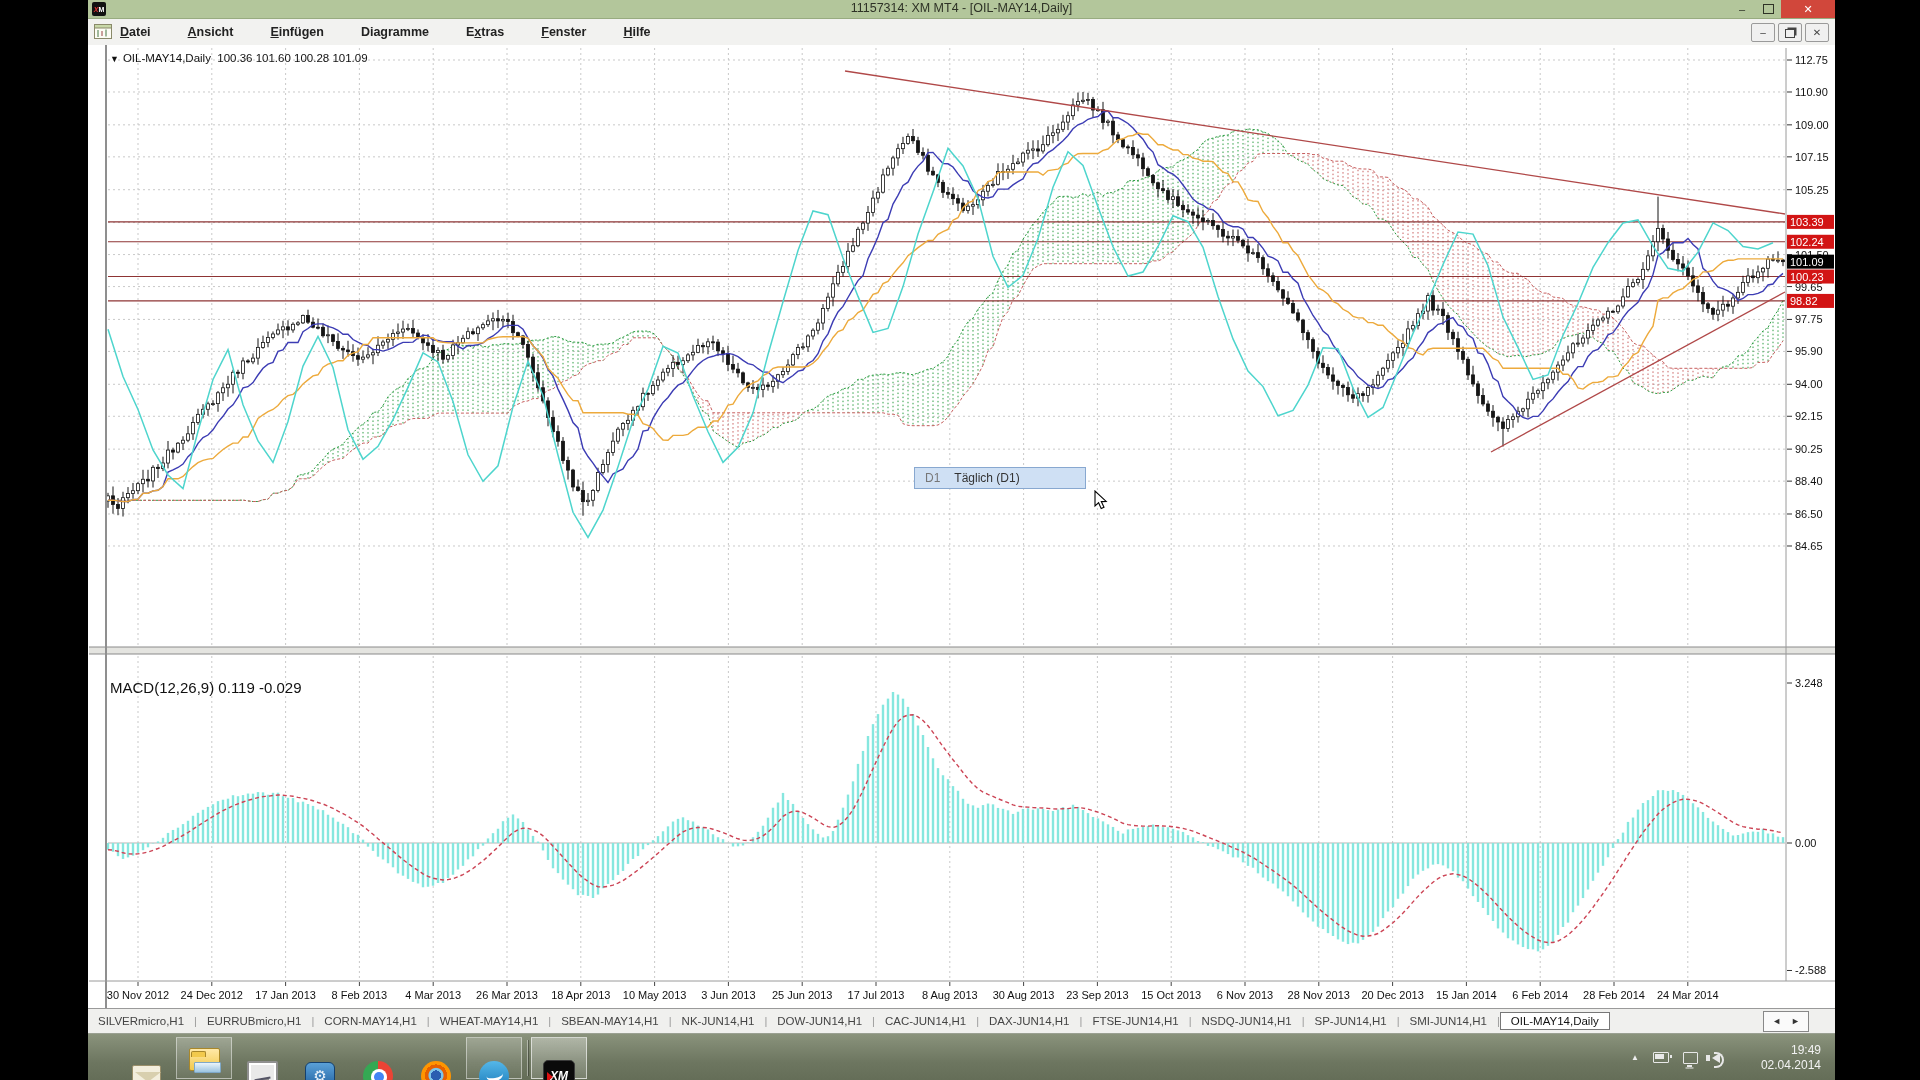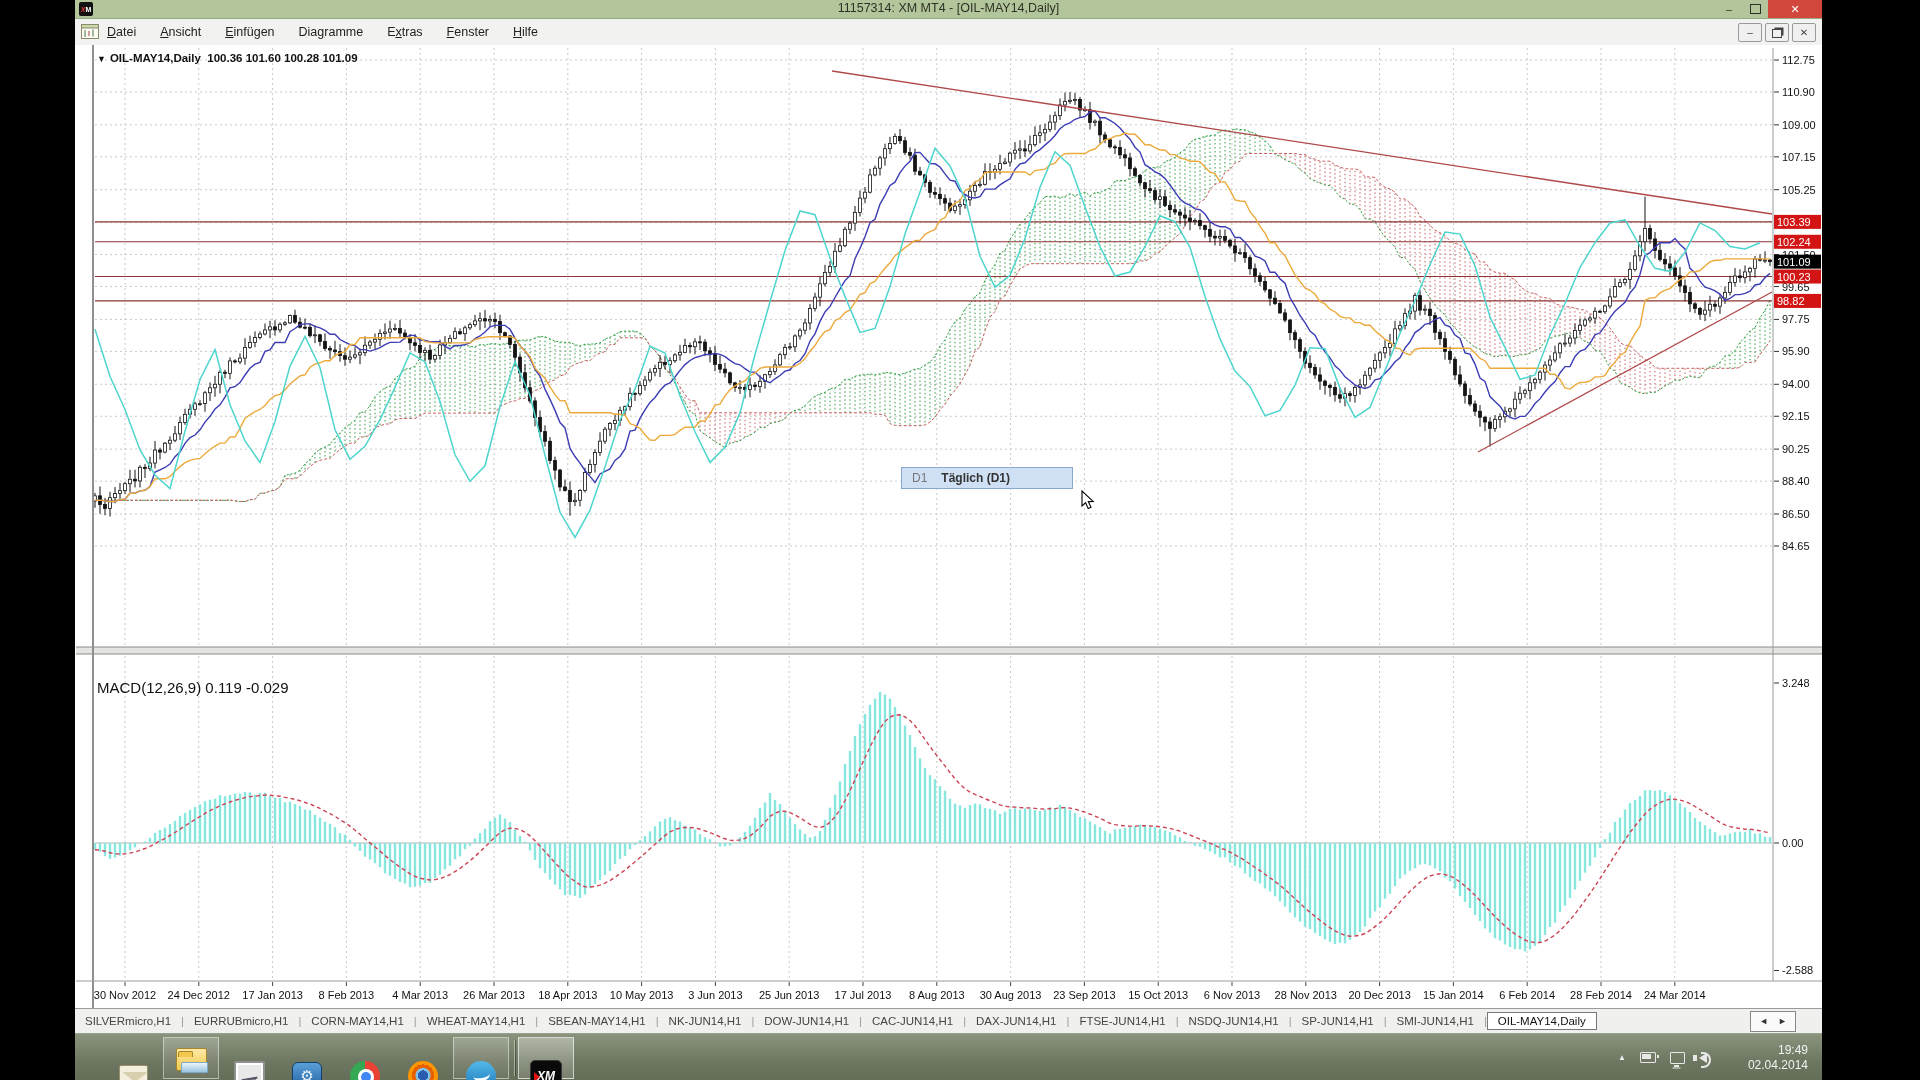--- a/index.html
+++ b/index.html
@@ -5,7 +5,7 @@
   html,body{margin:0;padding:0;background:#000;width:1920px;height:1080px;overflow:hidden;
     font-family:"Liberation Sans",sans-serif;-webkit-font-smoothing:antialiased;}
   #stage{position:relative;width:1920px;height:1080px;background:#000;}
-  #app{position:absolute;left:75px;top:0;width:1747px;height:840px;background:#fff;border-radius:15px;}
+  #app{position:absolute;left:88px;top:0;width:1747px;height:840px;background:#fff;border-radius:15px;}
 
   
   #titlebar{position:absolute;left:0;top:0;width:1747px;height:18px;background:#b3c69b;

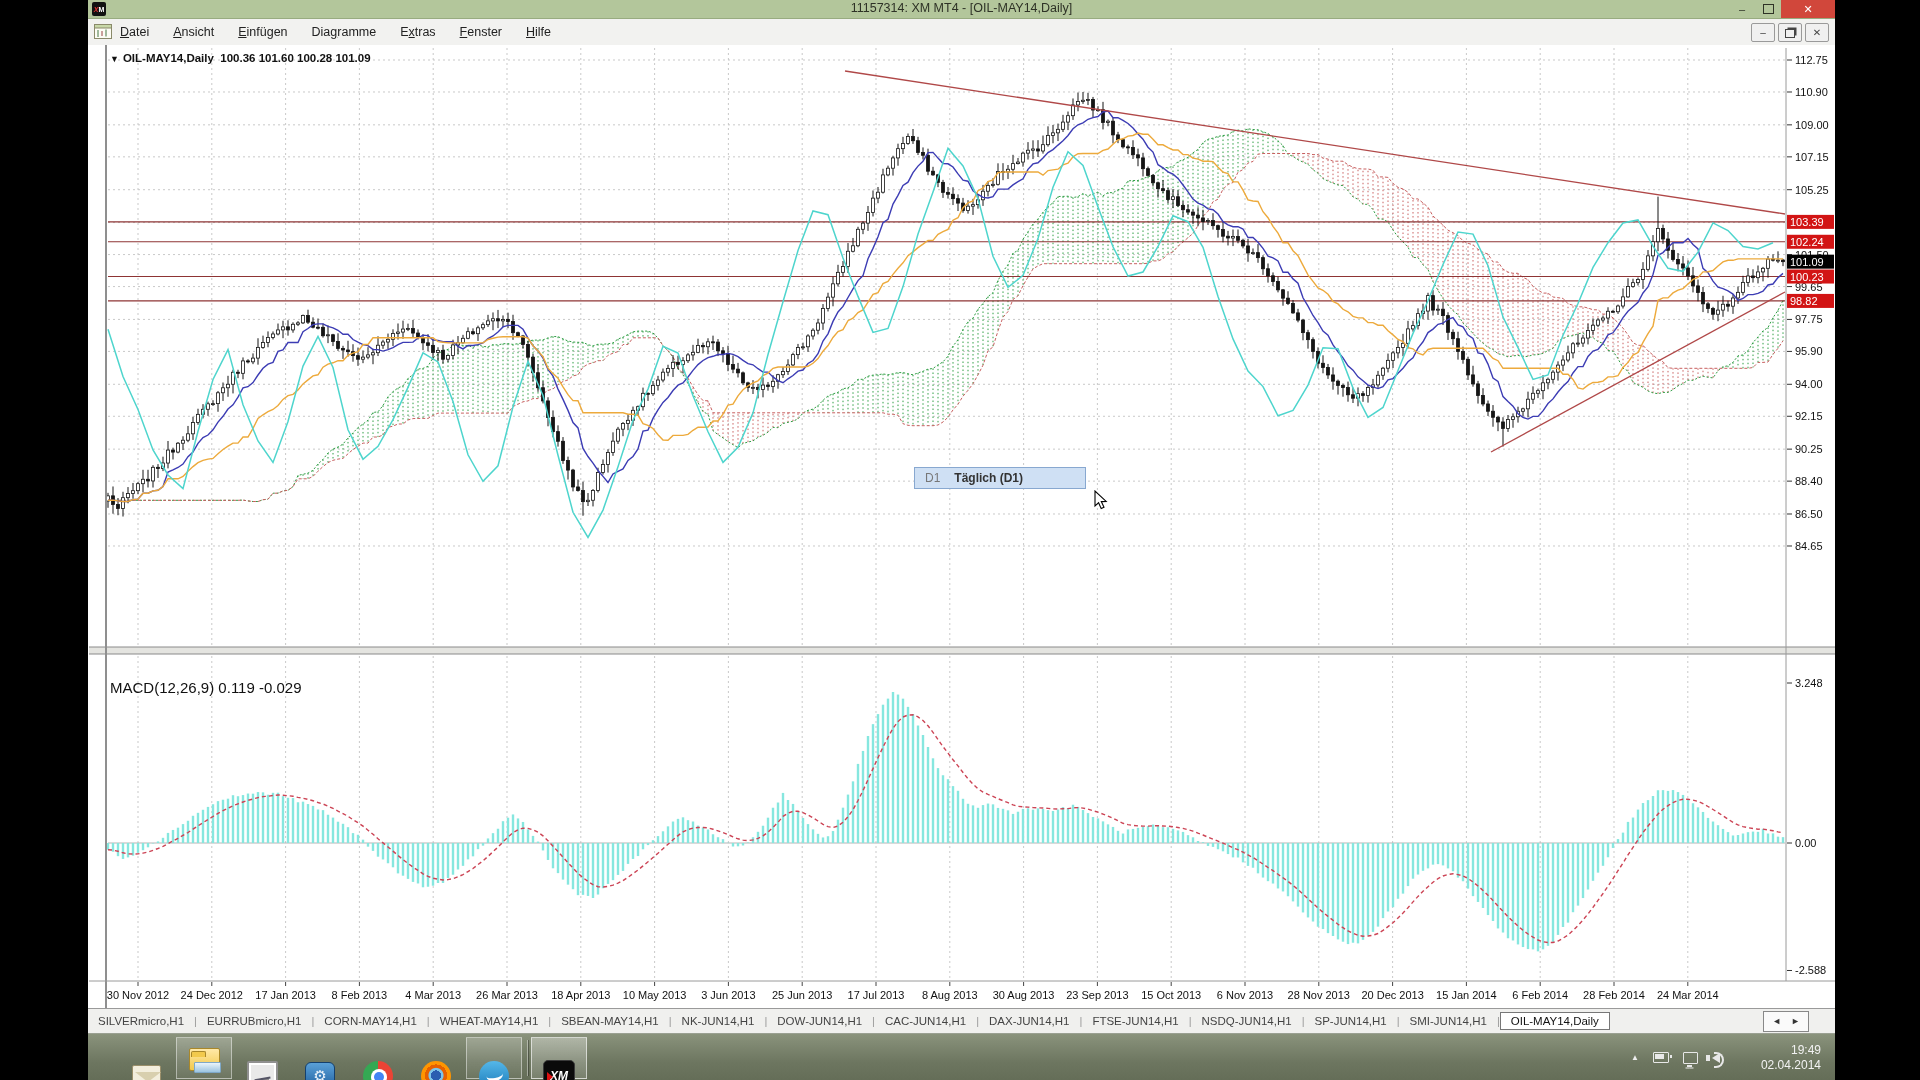--- a/index.html
+++ b/index.html
@@ -25,7 +25,7 @@
   #menubar{position:absolute;left:0;top:19px;width:1747px;height:26px;background:#f2f2f0;
     border-bottom:1px solid #c9c9c9;}
   #menu-chart-icon{position:absolute;left:6px;top:5px;}
-  #menu-items{position:absolute;left:32px;top:0;height:26px;display:flex;align-items:center;gap:24px;}
+  #menu-items{position:absolute;left:32px;top:0;height:26px;display:flex;align-items:center;gap:37px;font-weight:bold;}
   .menu-item{font-size:12.5px;color:#222;cursor:default;}
   .menu-item u{text-decoration:underline;}
   #mdi-controls{position:absolute;right:6px;top:4px;display:flex;gap:3px;}

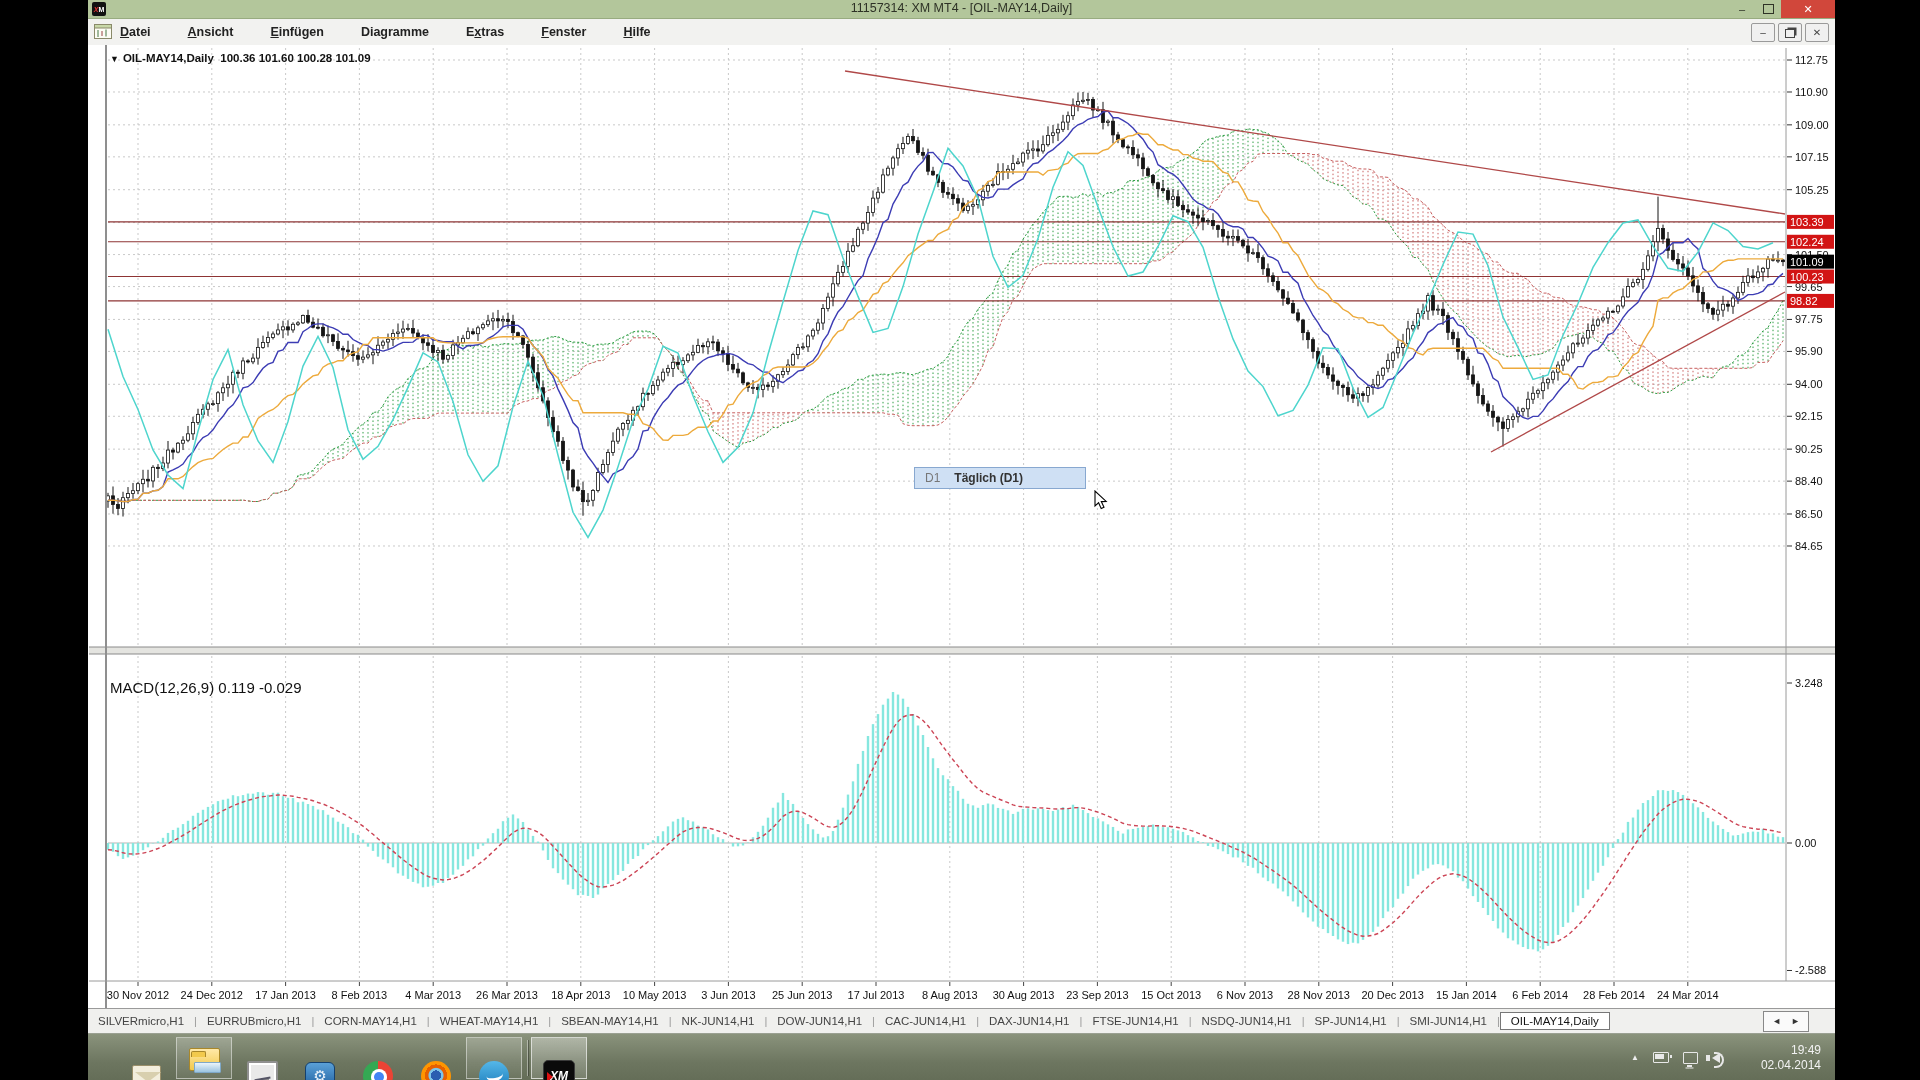--- a/index.html
+++ b/index.html
@@ -37,7 +37,7 @@
   #chart-region{position:absolute;left:0;top:45px;width:1747px;height:963px;background:#fff;}
   #chart-svg{position:absolute;left:0;top:0;}
   #chart-svg text{font-family:"Liberation Sans",sans-serif;}
-  #ohlc-line{position:absolute;left:22px;top:7px;font-size:11.5px;color:#111;font-weight:bold;}
+  #ohlc-line{position:absolute;left:22px;top:7px;font-size:11.5px;color:#111;}
   #ohlc-line .tri{font-size:9px;margin-right:4px;}
   #macd-label{position:absolute;left:22px;top:634px;font-size:15px;color:#111;}
   #tooltip{position:absolute;left:826px;top:422px;width:170px;height:20px;background:#cfe0f4;

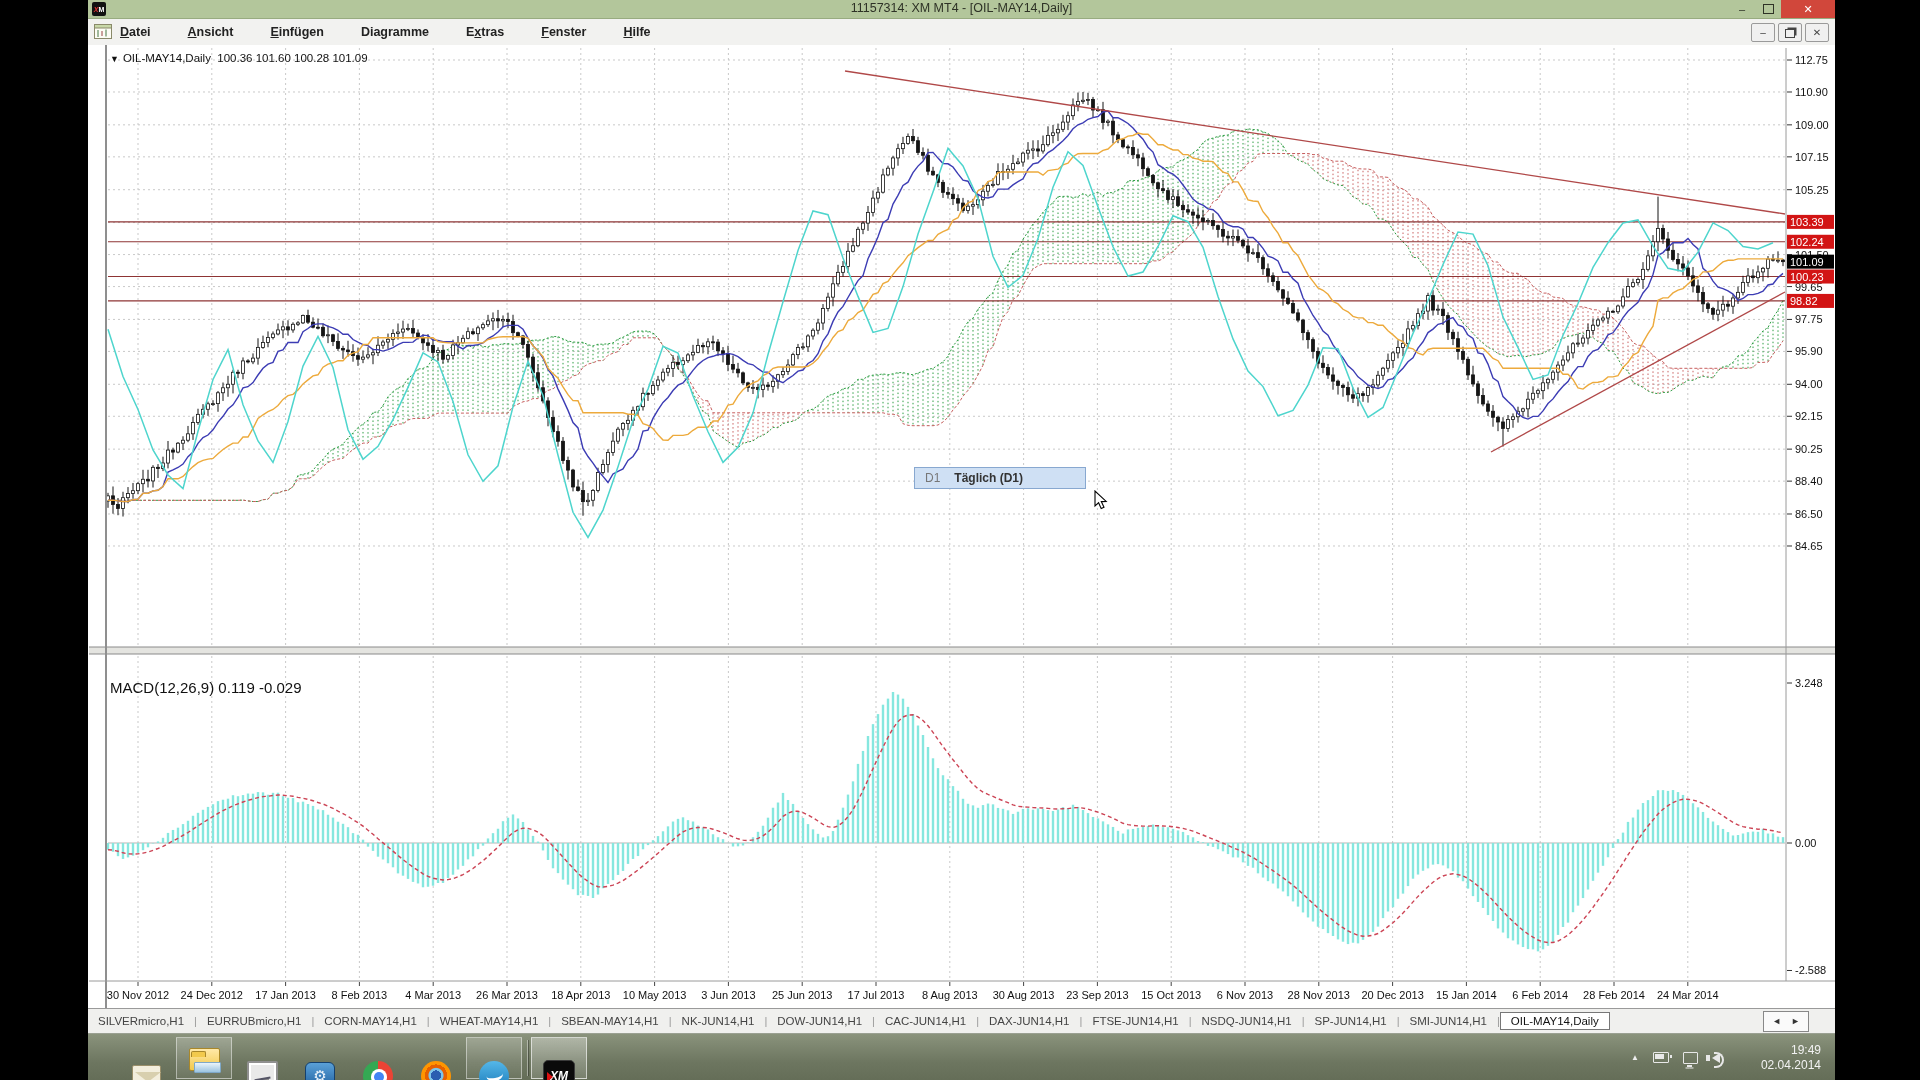--- a/index.html
+++ b/index.html
@@ -43,7 +43,7 @@
   #tooltip{position:absolute;left:826px;top:422px;width:170px;height:20px;background:#cfe0f4;
     border:1px solid #88a8d0;display:flex;align-items:center;font-size:12px;}
   #tooltip .tt-key{color:#777;margin:0 14px 0 10px;}
-  #tooltip .tt-label{color:#333;font-weight:bold;}
+  #tooltip .tt-label{color:#333;}
   #cursor{position:absolute;left:1005px;top:445px;}
 
   

